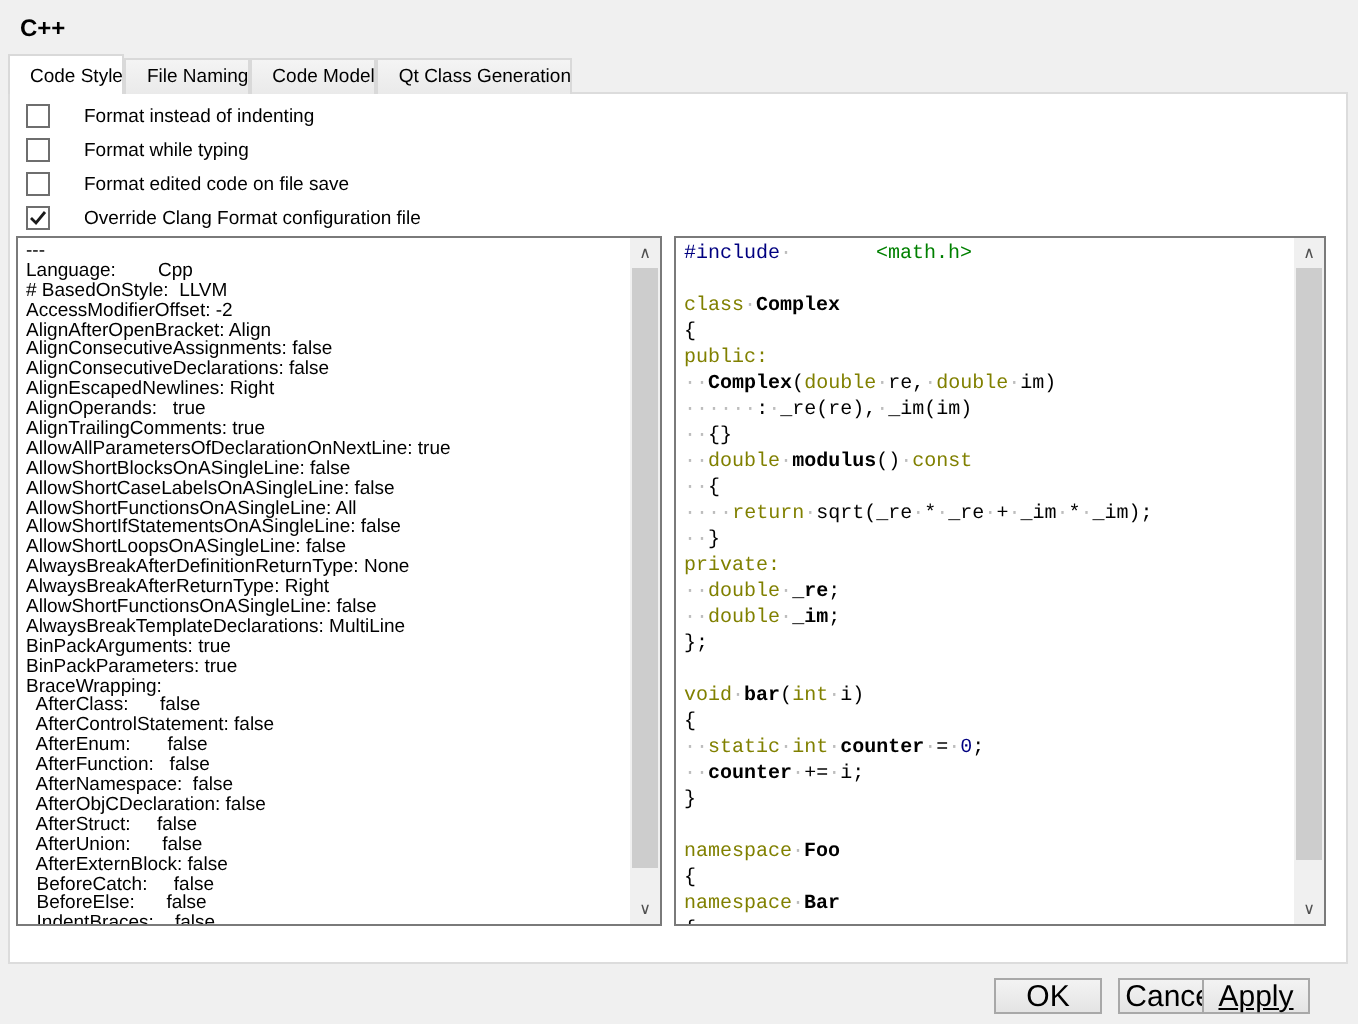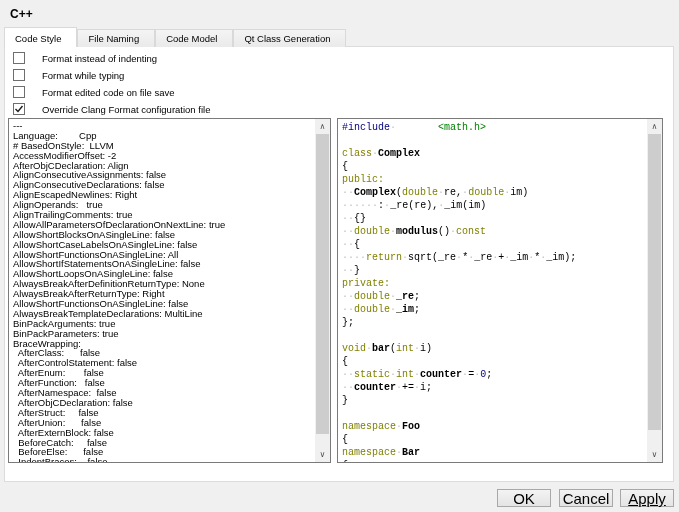--- a/index.html
+++ b/index.html
@@ -22,7 +22,7 @@
     display:inline-block;vertical-align:bottom;
     box-sizing:border-box;
     height:18px;margin-top:2px;margin-right:0px;
-    padding:3px 15px 0 10px;
+    padding:3px 0 0 10px;
     font-size:9.5px;color:#000;
     background:linear-gradient(#f4f4f4,#eaeaea);
     border:1px solid #d9d9d9;border-bottom:none;

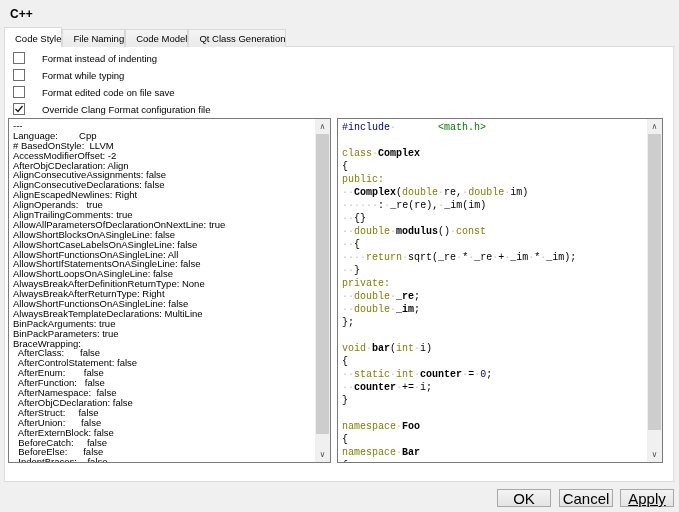--- a/index.html
+++ b/index.html
@@ -146,7 +146,7 @@
         <div class="cfg-line">Language:        Cpp</div>
         <div class="cfg-line"># BasedOnStyle:  LLVM</div>
         <div class="cfg-line">AccessModifierOffset: -2</div>
-        <div class="cfg-line">AfterObjCDeclaration: Align</div>
+        <div class="cfg-line">AlignAfterOpenBracket: Align</div>
         <div class="cfg-line">AlignConsecutiveAssignments: false</div>
         <div class="cfg-line">AlignConsecutiveDeclarations: false</div>
         <div class="cfg-line">AlignEscapedNewlines: Right</div>

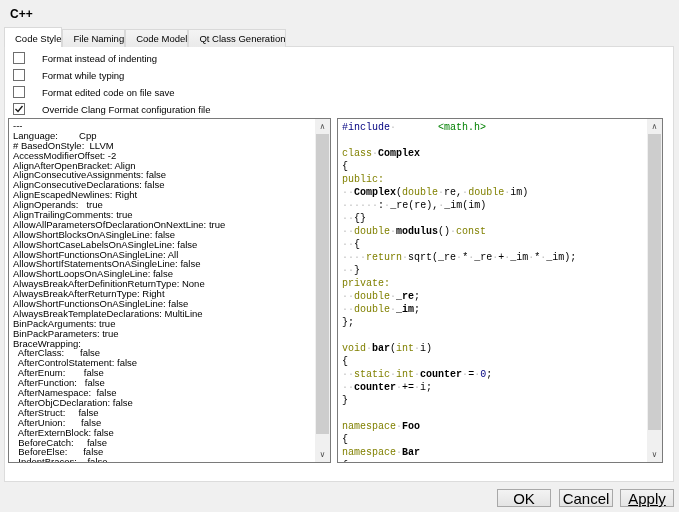--- a/index.html
+++ b/index.html
@@ -104,7 +104,7 @@
   }
   .btnrow .ok{left:497px;}
   .btnrow .cancel{left:559px;}
-  .btnrow .apply{left:620px;text-decoration:underline;}
+  .btnrow .apply{left:601px;text-decoration:underline;}
 </style>
 </head>
 <body>

